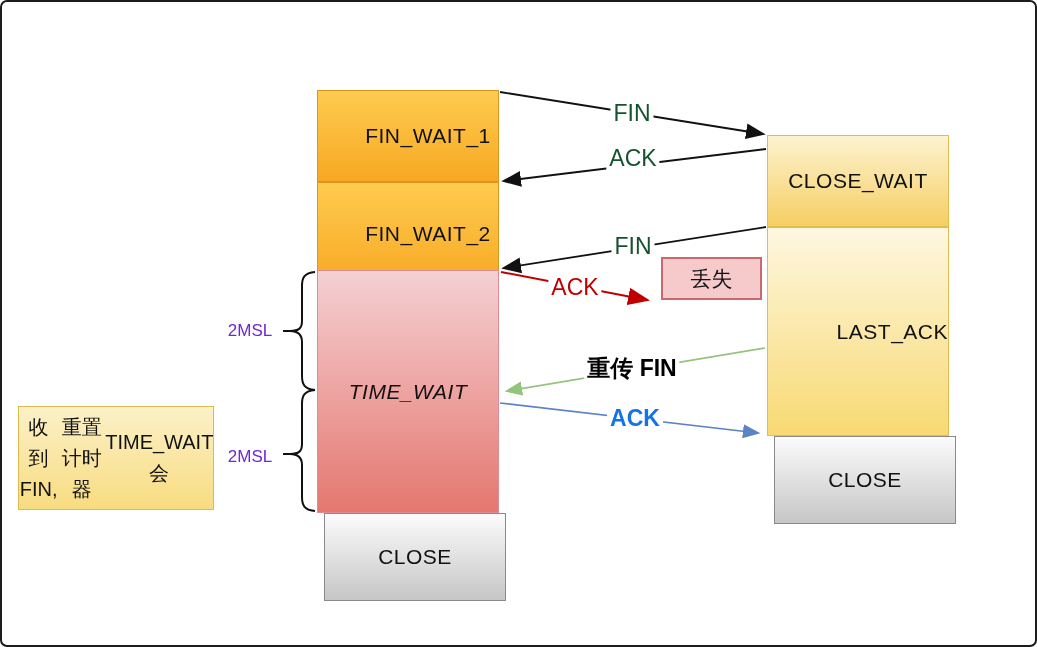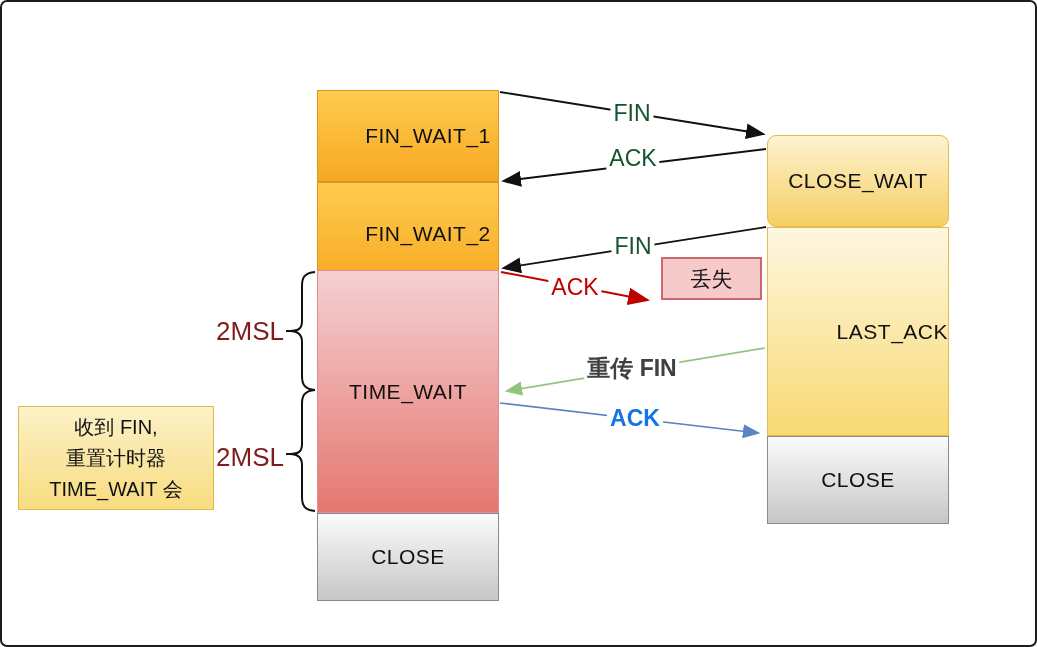--- a/index.html
+++ b/index.html
@@ -22,7 +22,7 @@
   .box-fw2{left:315px;top:180px;width:182px;height:104px;}
   .box-tw {left:315px;top:268px;width:182px;height:243px;}
   .box-cl {left:315px;top:511px;width:182px;height:88px;}
-  .box-cw {left:765px;top:133px;width:182px;height:92px;border-radius:9px;}
+  .box-cw {left:765px;top:133px;width:182px;height:92px;}
   .box-la {left:765px;top:225px;width:182px;height:209px;}
   .box-cr {left:765px;top:434px;width:182px;height:88px;}
   .lost{

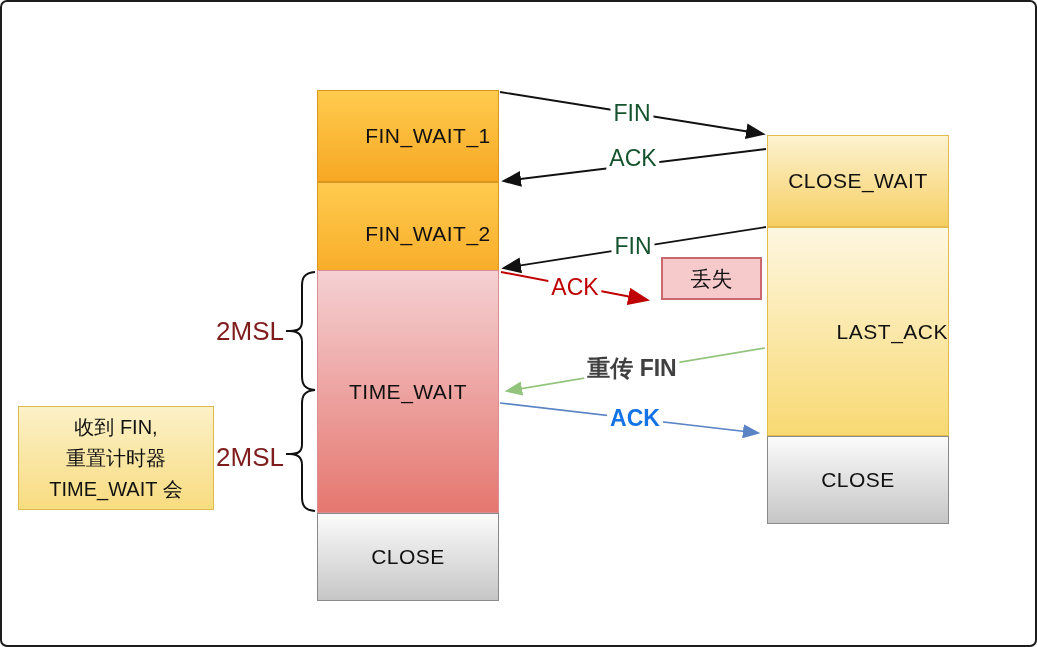--- a/index.html
+++ b/index.html
@@ -45,7 +45,7 @@
   .alabel.blue{color:#1473e6;font-weight:bold;}
   .msl{
     position:absolute;transform:translate(-50%,-50%);
-    font-size:26px;color:#7f1d1d;background:#fff;padding:0 2px;white-space:nowrap;
+    font-size:17px;color:#6d28d9;background:#fff;padding:0 2px;white-space:nowrap;
   }
 </style>
 </head>

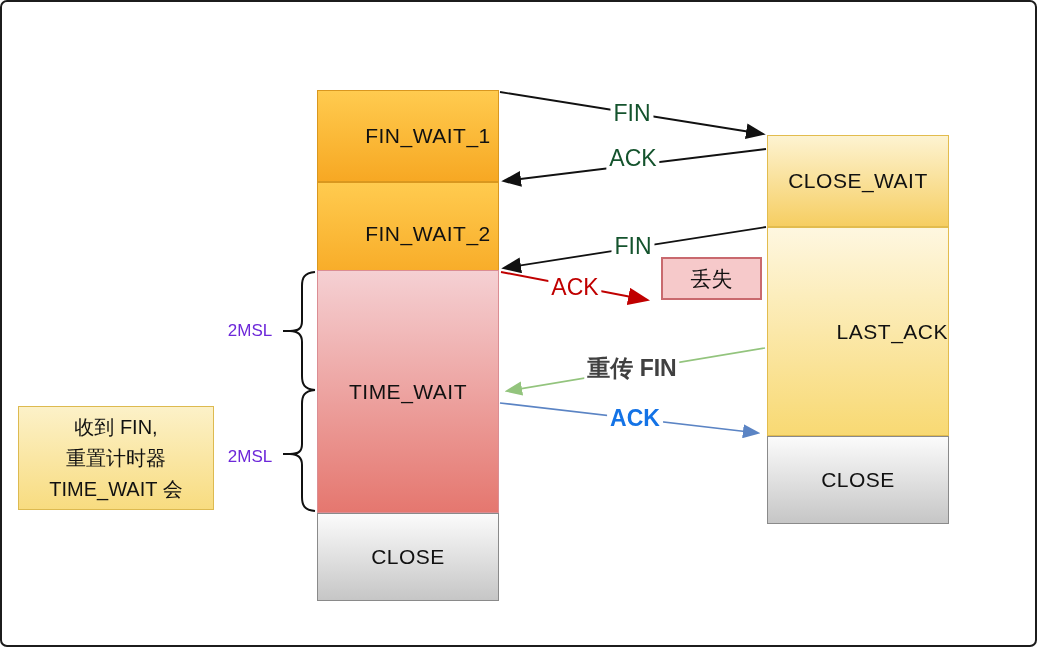--- a/index.html
+++ b/index.html
@@ -41,7 +41,7 @@
     background:#fff;padding:0 3px;font-size:23px;color:#14532d;white-space:nowrap;
   }
   .alabel.red{color:#c00000;}
-  .alabel.green{color:#404040;font-weight:bold;}
+  .alabel.green{color:#000000;font-weight:bold;}
   .alabel.blue{color:#1473e6;font-weight:bold;}
   .msl{
     position:absolute;transform:translate(-50%,-50%);

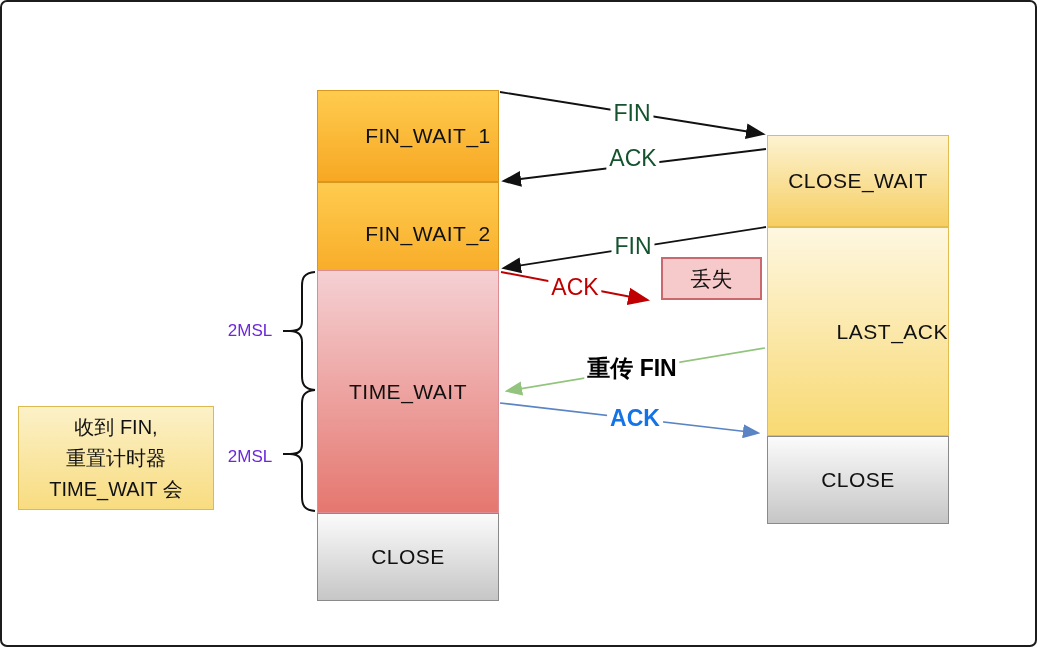--- a/index.html
+++ b/index.html
@@ -14,7 +14,7 @@
     font-size:21px;color:#111;letter-spacing:.5px;box-sizing:border-box;
   }
   .orange{background:linear-gradient(#ffcb4f,#f7a823);border:1px solid #d9971f;padding-left:40px;}
-  .pink{background:linear-gradient(#f5d0d3,#e5776f);border:1px solid #db8d93;}
+  .pink{background:linear-gradient(#f5d0d3,#e5776f);border:1px solid #db8d93;font-style:italic;}
   .gray{background:linear-gradient(#fbfbfb,#c6c6c6);border:1px solid #8a8a8a;}
   .yellow{background:linear-gradient(#fdf3d1,#f6ce62);border:1px solid #e2bc4e;}
   .yellow2{background:linear-gradient(#fef7e0,#f8d973);border:1px solid #e2bc4e;justify-content:flex-end;}

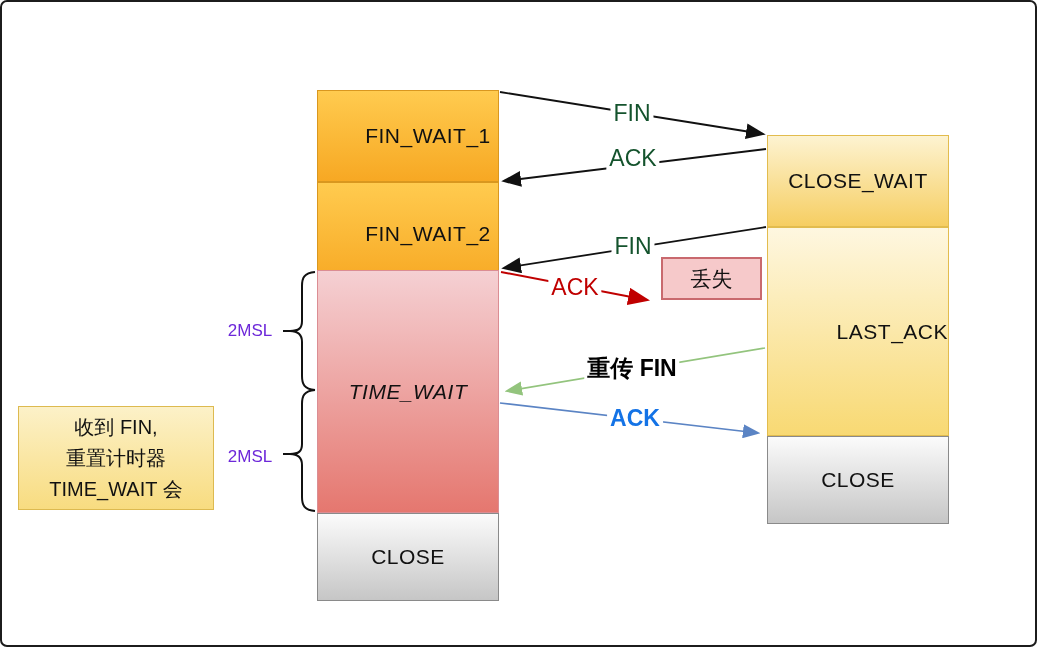--- a/index.html
+++ b/index.html
@@ -33,7 +33,7 @@
   .note{
     position:absolute;left:16px;top:404px;width:196px;height:104px;
     background:linear-gradient(#fcf1c8,#f8dc80);border:1px solid #ddba50;
-    display:flex;flex-direction:column;align-items:center;justify-content:center;
+    display:flex;flex-direction:row;align-items:center;justify-content:center;
     font-size:20px;line-height:1.55;color:#111;box-sizing:border-box;text-align:center;
   }
   .alabel{

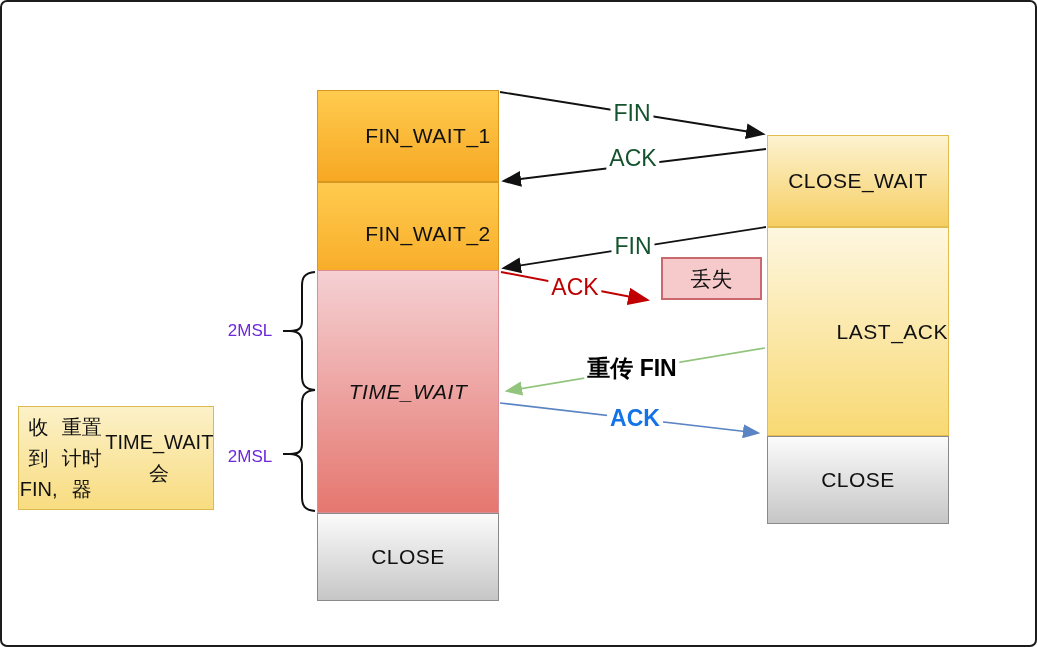--- a/index.html
+++ b/index.html
@@ -15,7 +15,7 @@
   }
   .orange{background:linear-gradient(#ffcb4f,#f7a823);border:1px solid #d9971f;padding-left:40px;}
   .pink{background:linear-gradient(#f5d0d3,#e5776f);border:1px solid #db8d93;font-style:italic;}
-  .gray{background:linear-gradient(#fbfbfb,#c6c6c6);border:1px solid #8a8a8a;}
+  .gray{background:linear-gradient(#fbfbfb,#c6c6c6);border:1px solid #8a8a8a;margin-left:7px;}
   .yellow{background:linear-gradient(#fdf3d1,#f6ce62);border:1px solid #e2bc4e;}
   .yellow2{background:linear-gradient(#fef7e0,#f8d973);border:1px solid #e2bc4e;justify-content:flex-end;}
   .box-fw1{left:315px;top:88px;width:182px;height:92px;}

